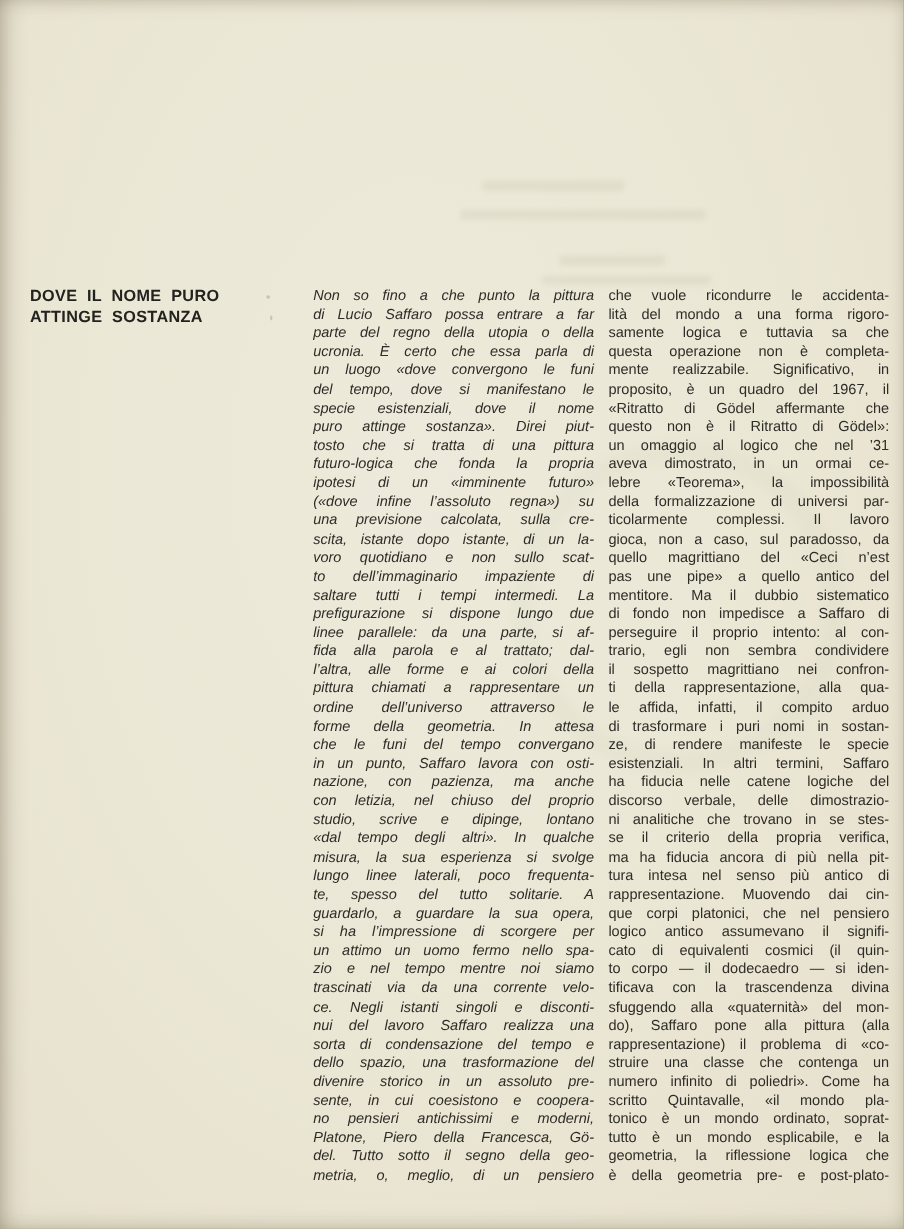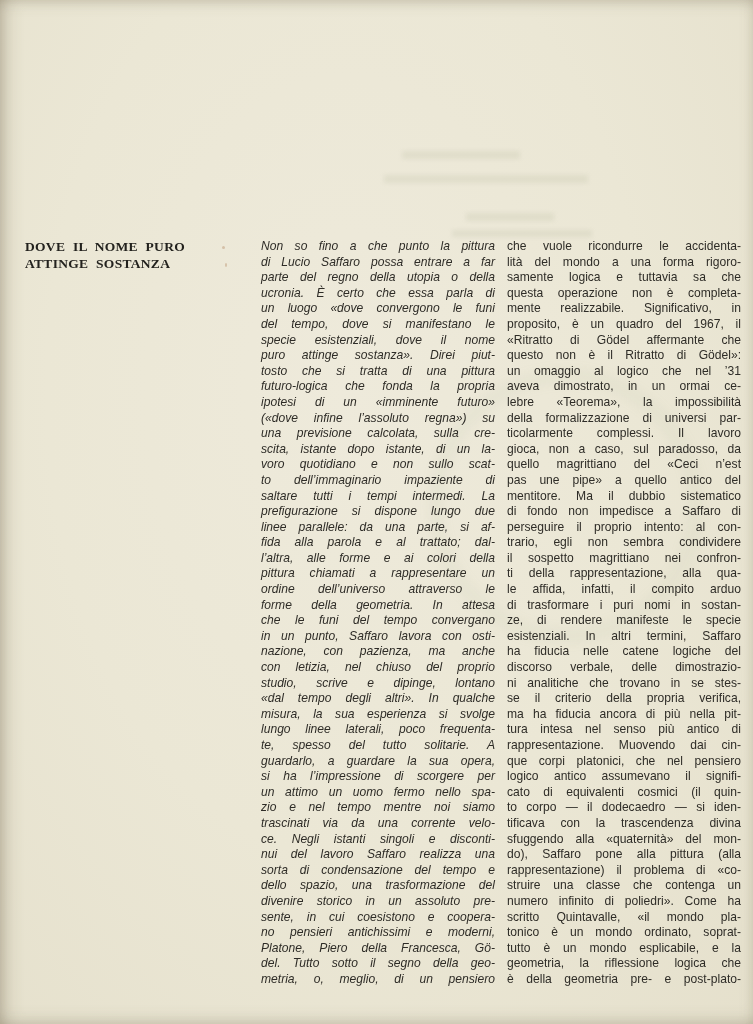--- a/index.html
+++ b/index.html
@@ -37,7 +37,6 @@
     word-spacing: 4px;
     color: #23221e;
     white-space: pre-line;
-    font-family: Liberation Serif, serif;
   }
 
   

